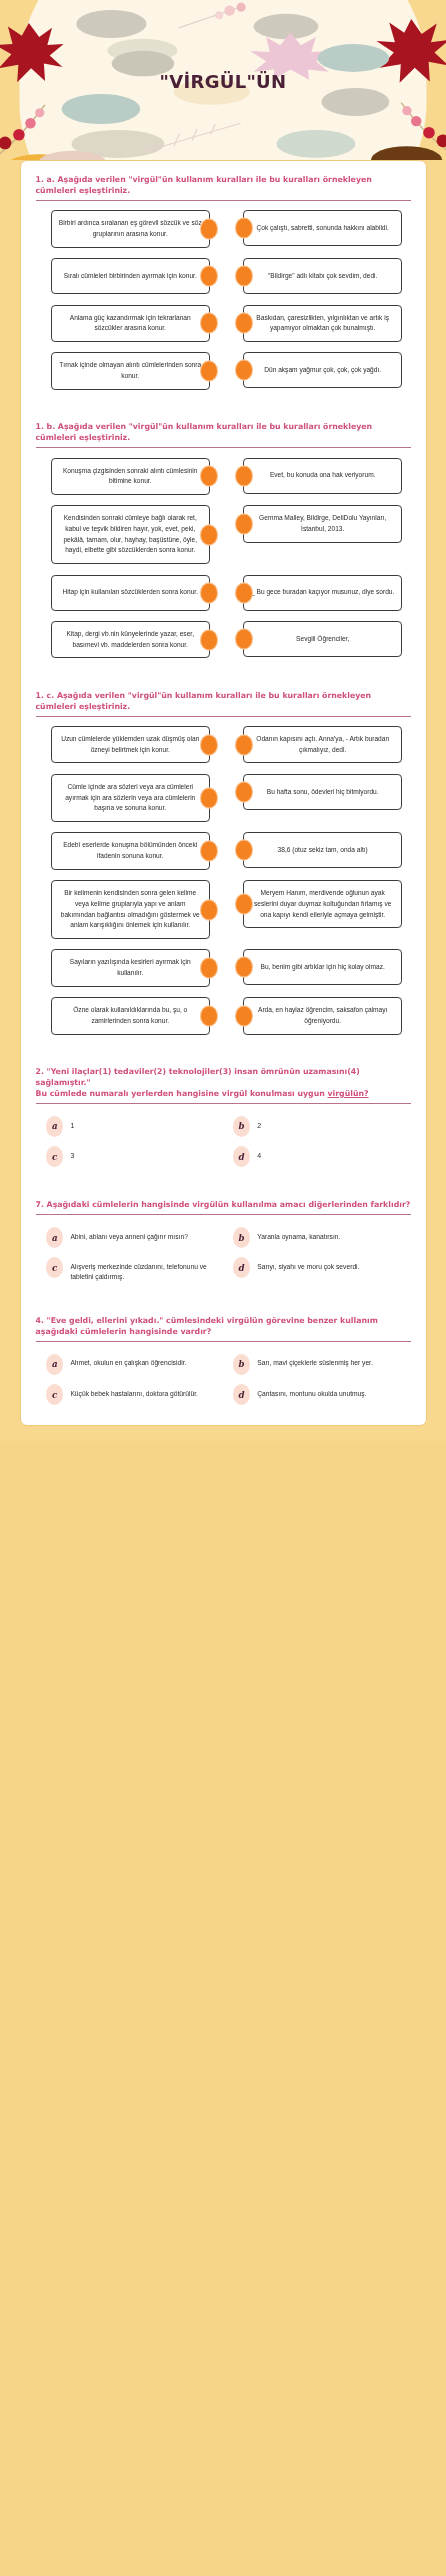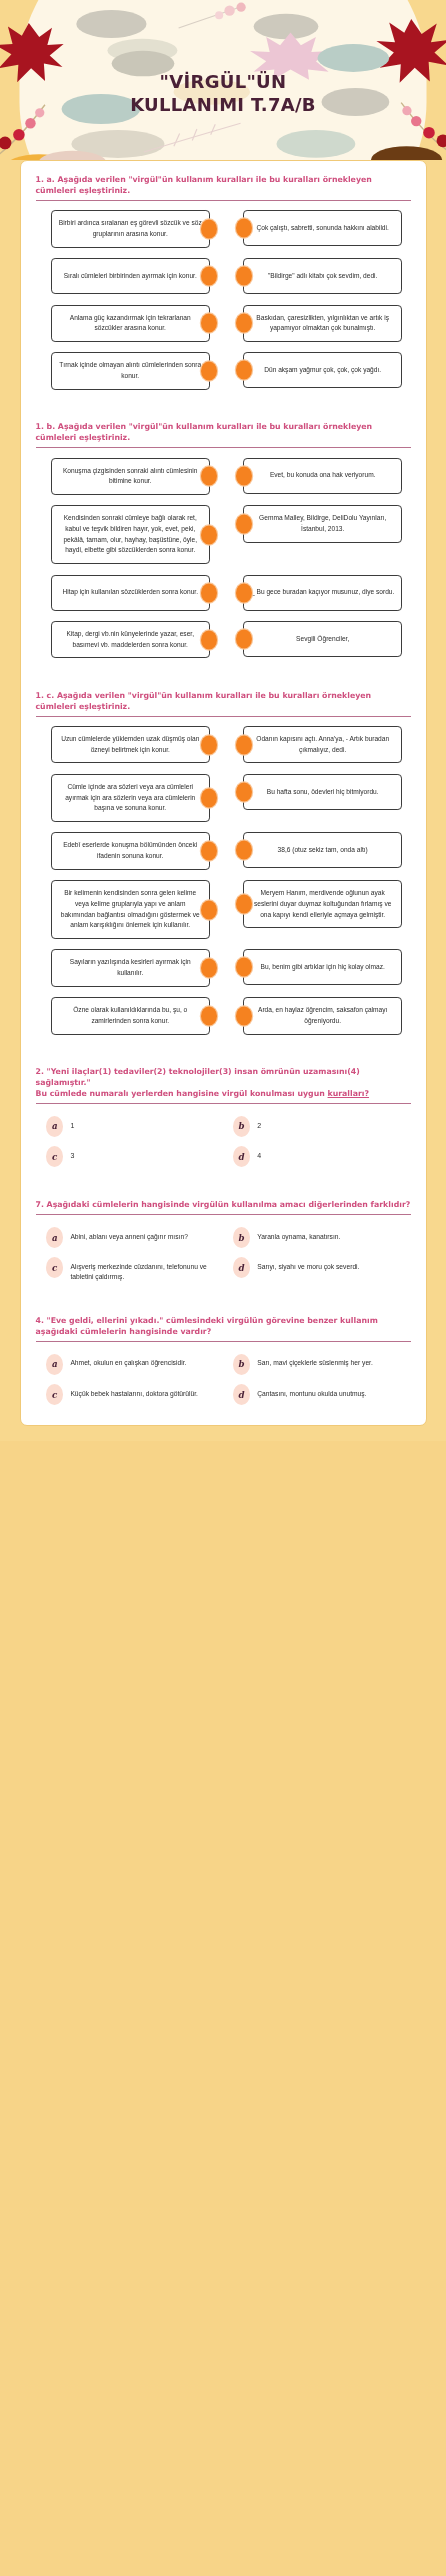--- a/index.html
+++ b/index.html
@@ -249,7 +249,6 @@
 
   <div class="title-wrap">
     <span class="title-line">"VİRGÜL"ÜN</span>
-    <span class="title-line">KULLANIMI T.7A/B</span>
   </div>
 </div>
 

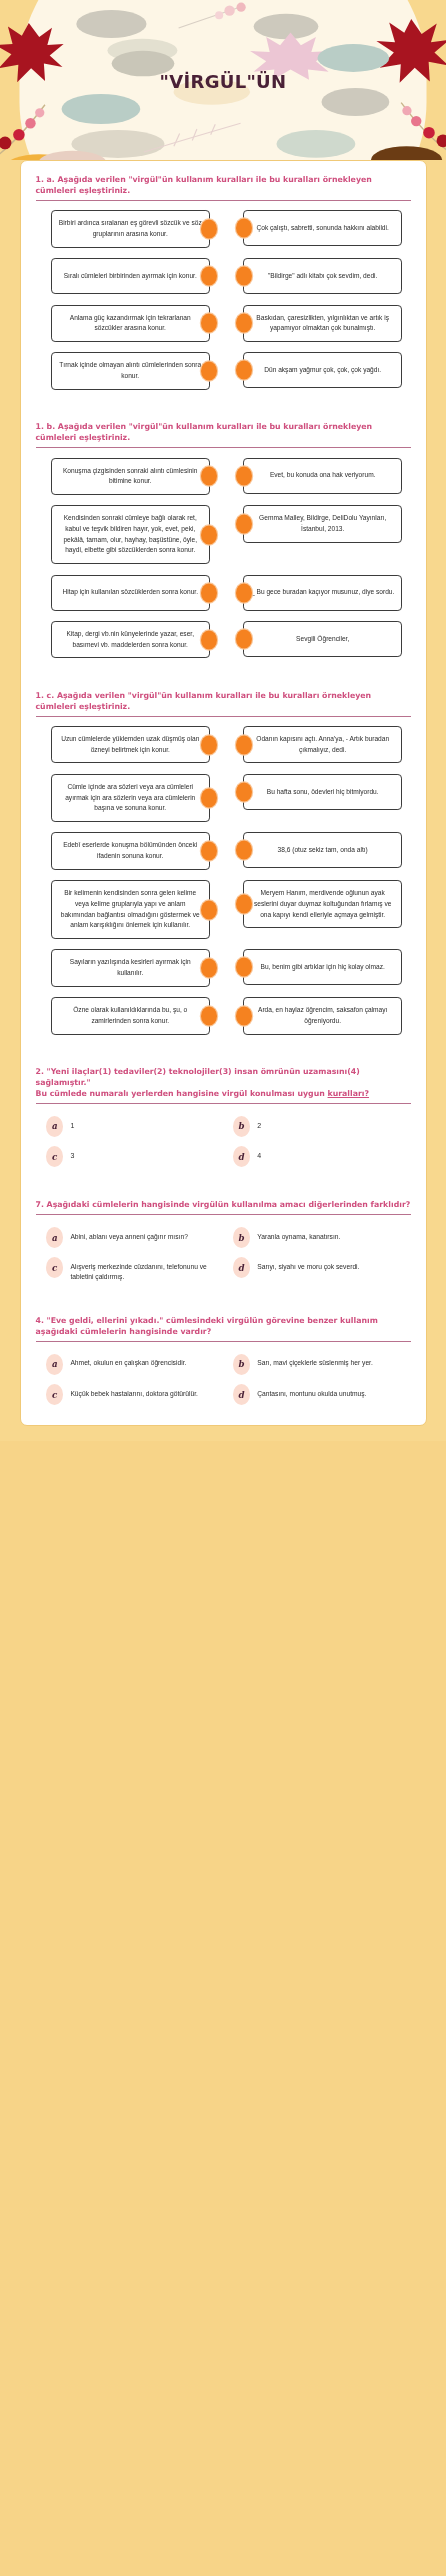--- a/index.html
+++ b/index.html
@@ -465,7 +465,7 @@
       <div class="q-title">
         <span>2. "Yeni ilaçlar(1) tedaviler(2) teknolojiler(3) insan ömrünün uzamasını(4) sağlamıştır."</span>
         <br>
-        <span>Bu cümlede numaralı yerlerden hangisine virgül konulması uygun </span><span class="u">kuralları?</span>
+        <span>Bu cümlede numaralı yerlerden hangisine virgül konulması uygun </span><span class="u">virgülün?</span>
       </div>
       <hr class="rule-line">
       <div class="choices">

